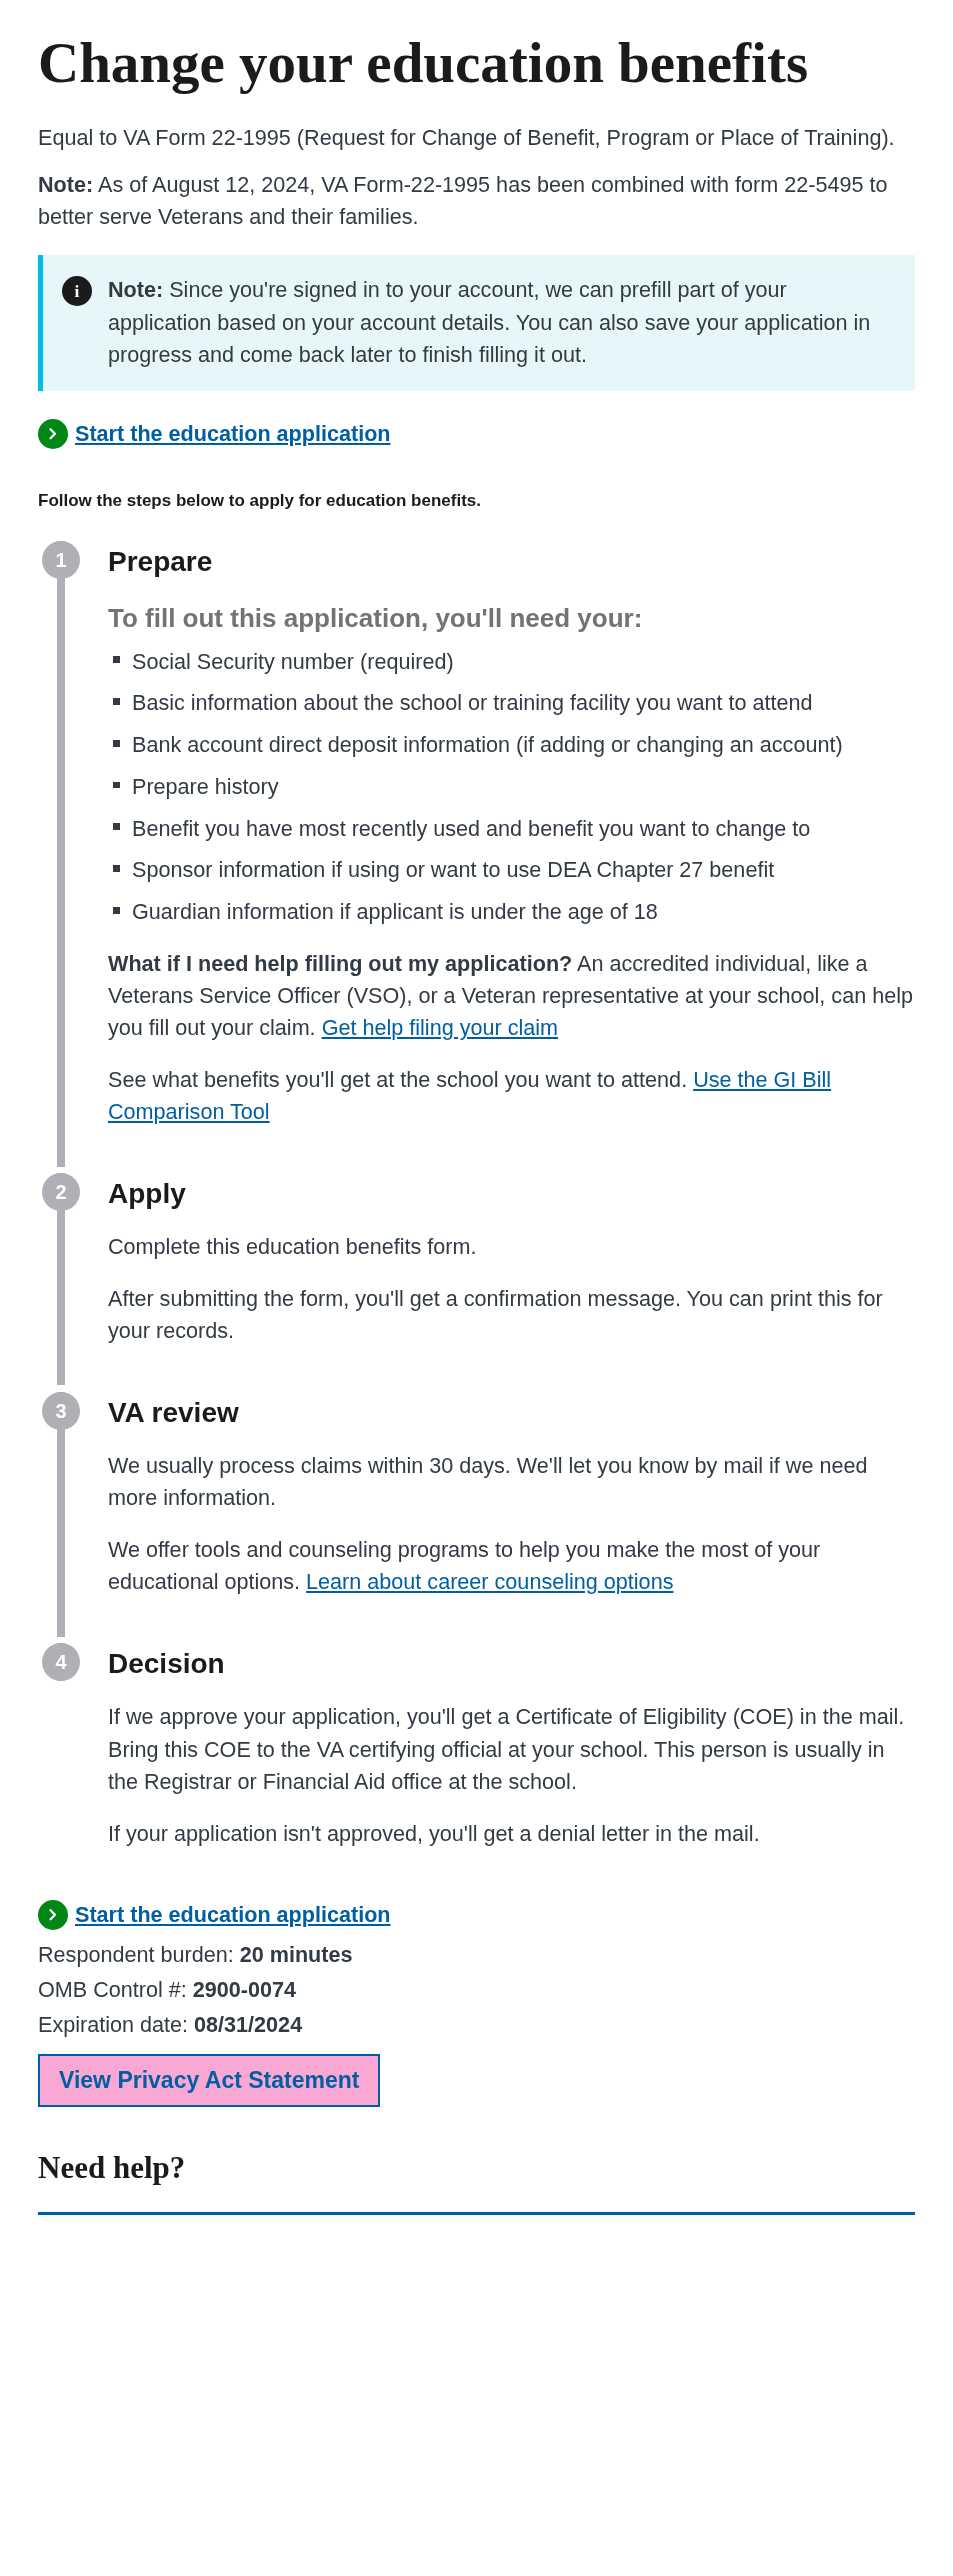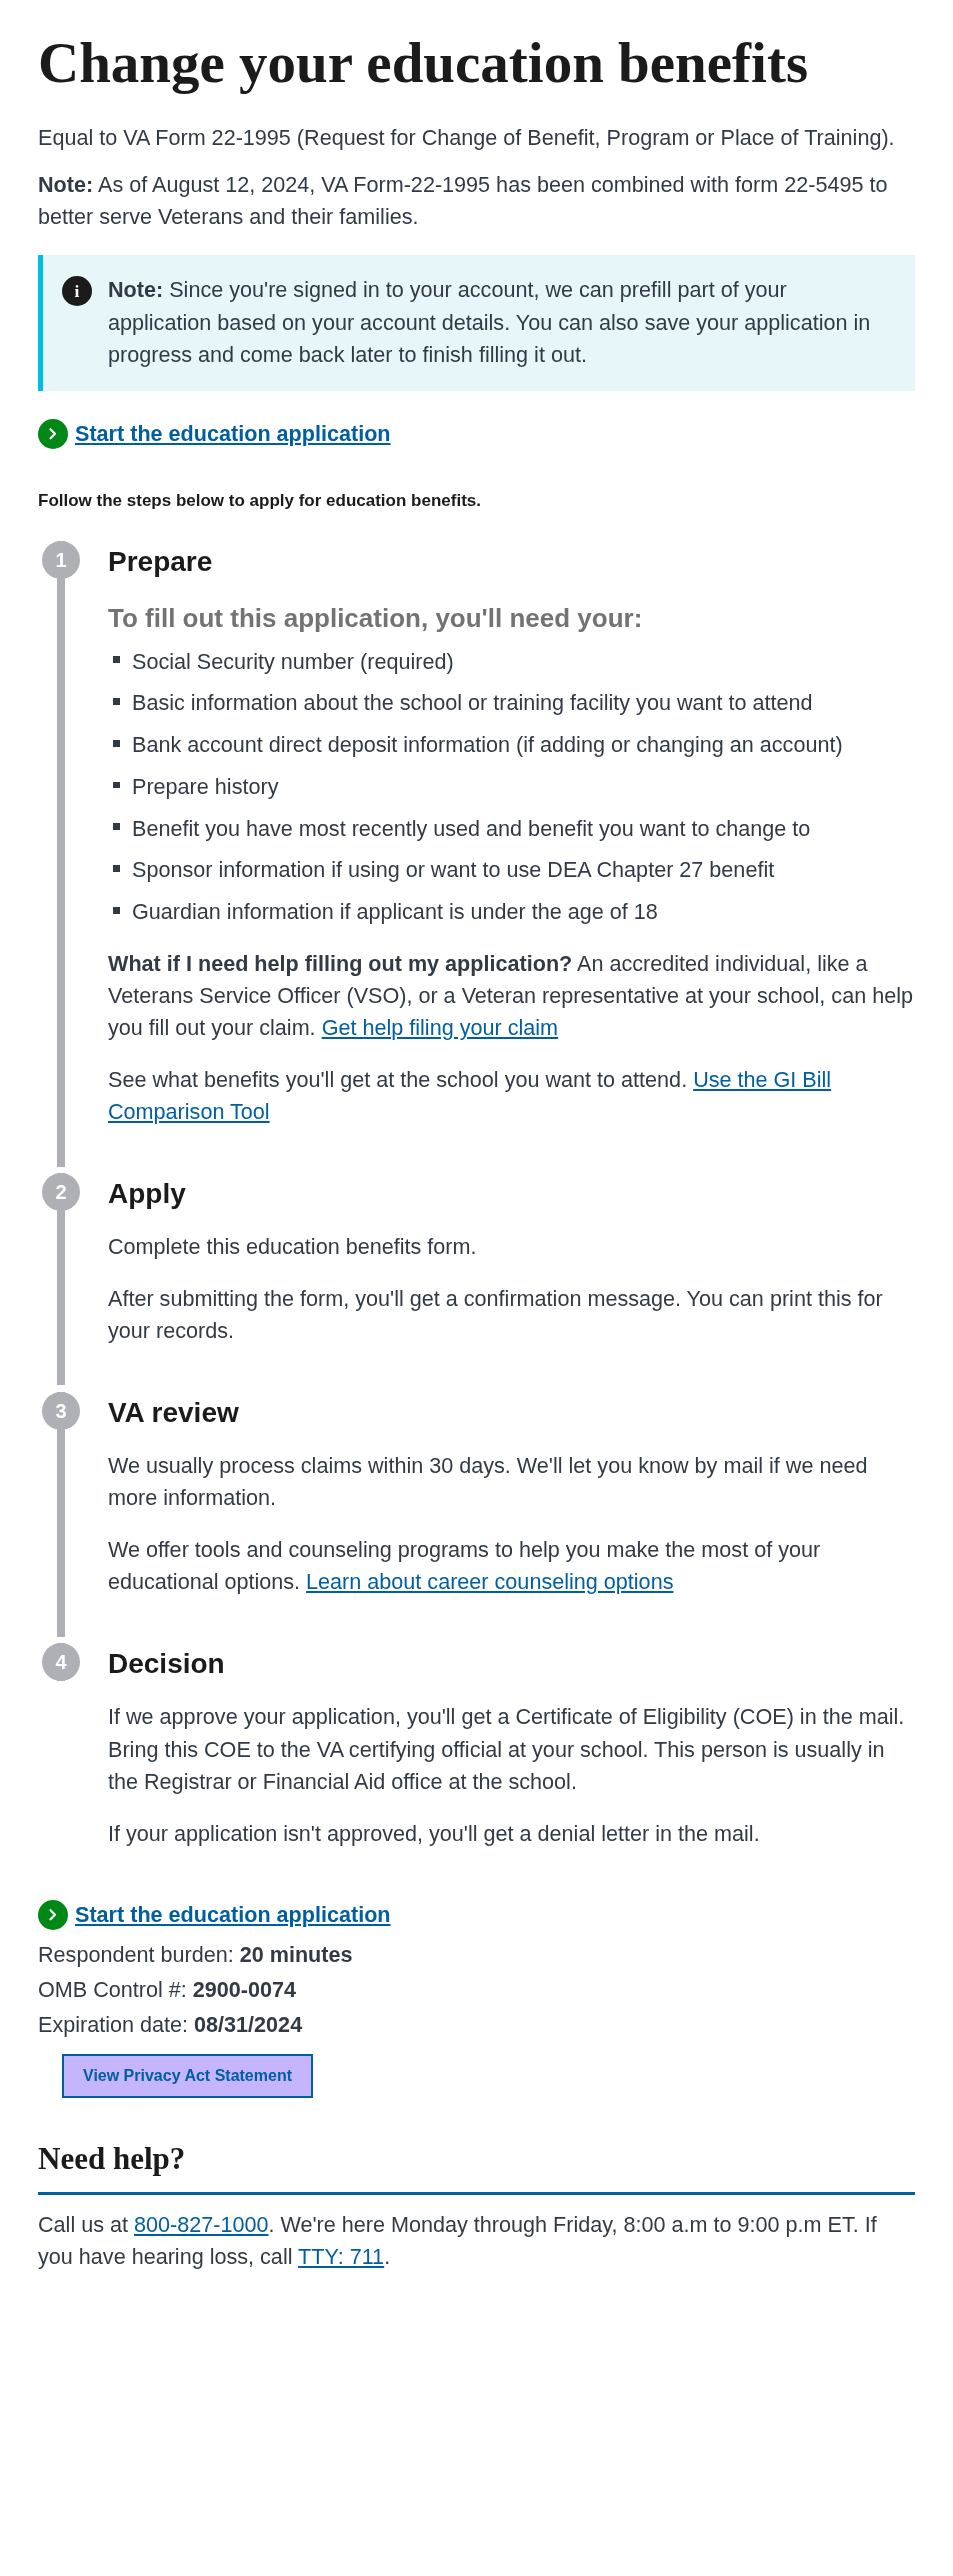--- a/index.html
+++ b/index.html
@@ -136,13 +136,12 @@
     display: inline-block;
     border: 2px solid #005ea2;
     color: #005ea2;
-    background: #c4b5fd;
-    font-weight: 700;
-    font-size: 16px;
+    background: #f9a8d4;
+    font-weight: 700;
+    font-size: 23px;
     padding: 10.8px 19px;
     margin-top: 9.4px;
     cursor: pointer;
-    margin-left: 24px;
   }
   h2.need-help {
     font-family: Georgia, serif;

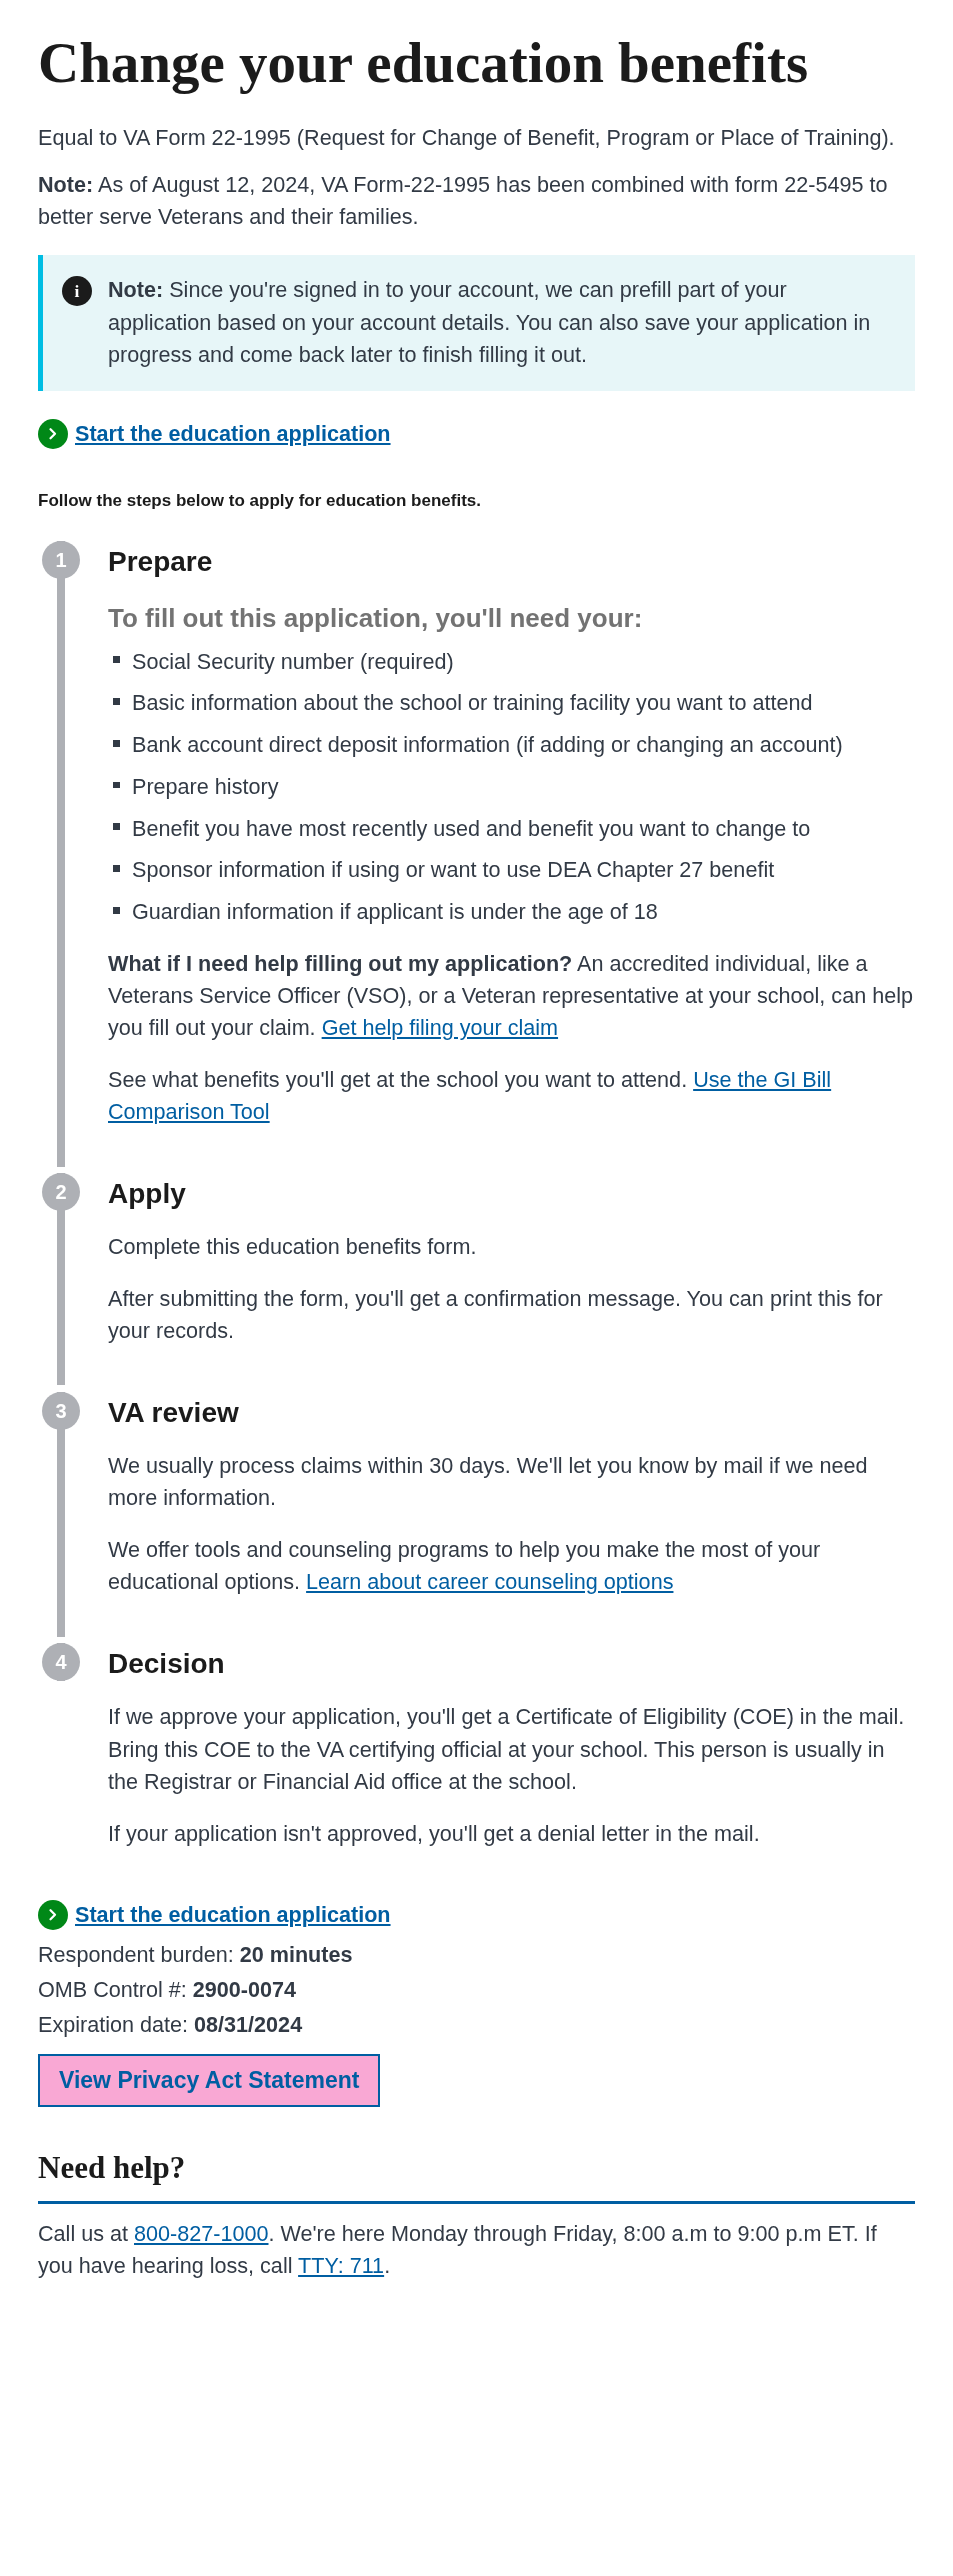--- a/index.html
+++ b/index.html
@@ -149,7 +149,7 @@
     font-weight: 700;
     color: #1b1b1b;
     margin: 38px 0 0 0;
-    padding-bottom: 10px;
+    padding-bottom: 21px;
     border-bottom: 3.4px solid #005ea2;
   }
   .help-text { margin-top: 13.5px; }

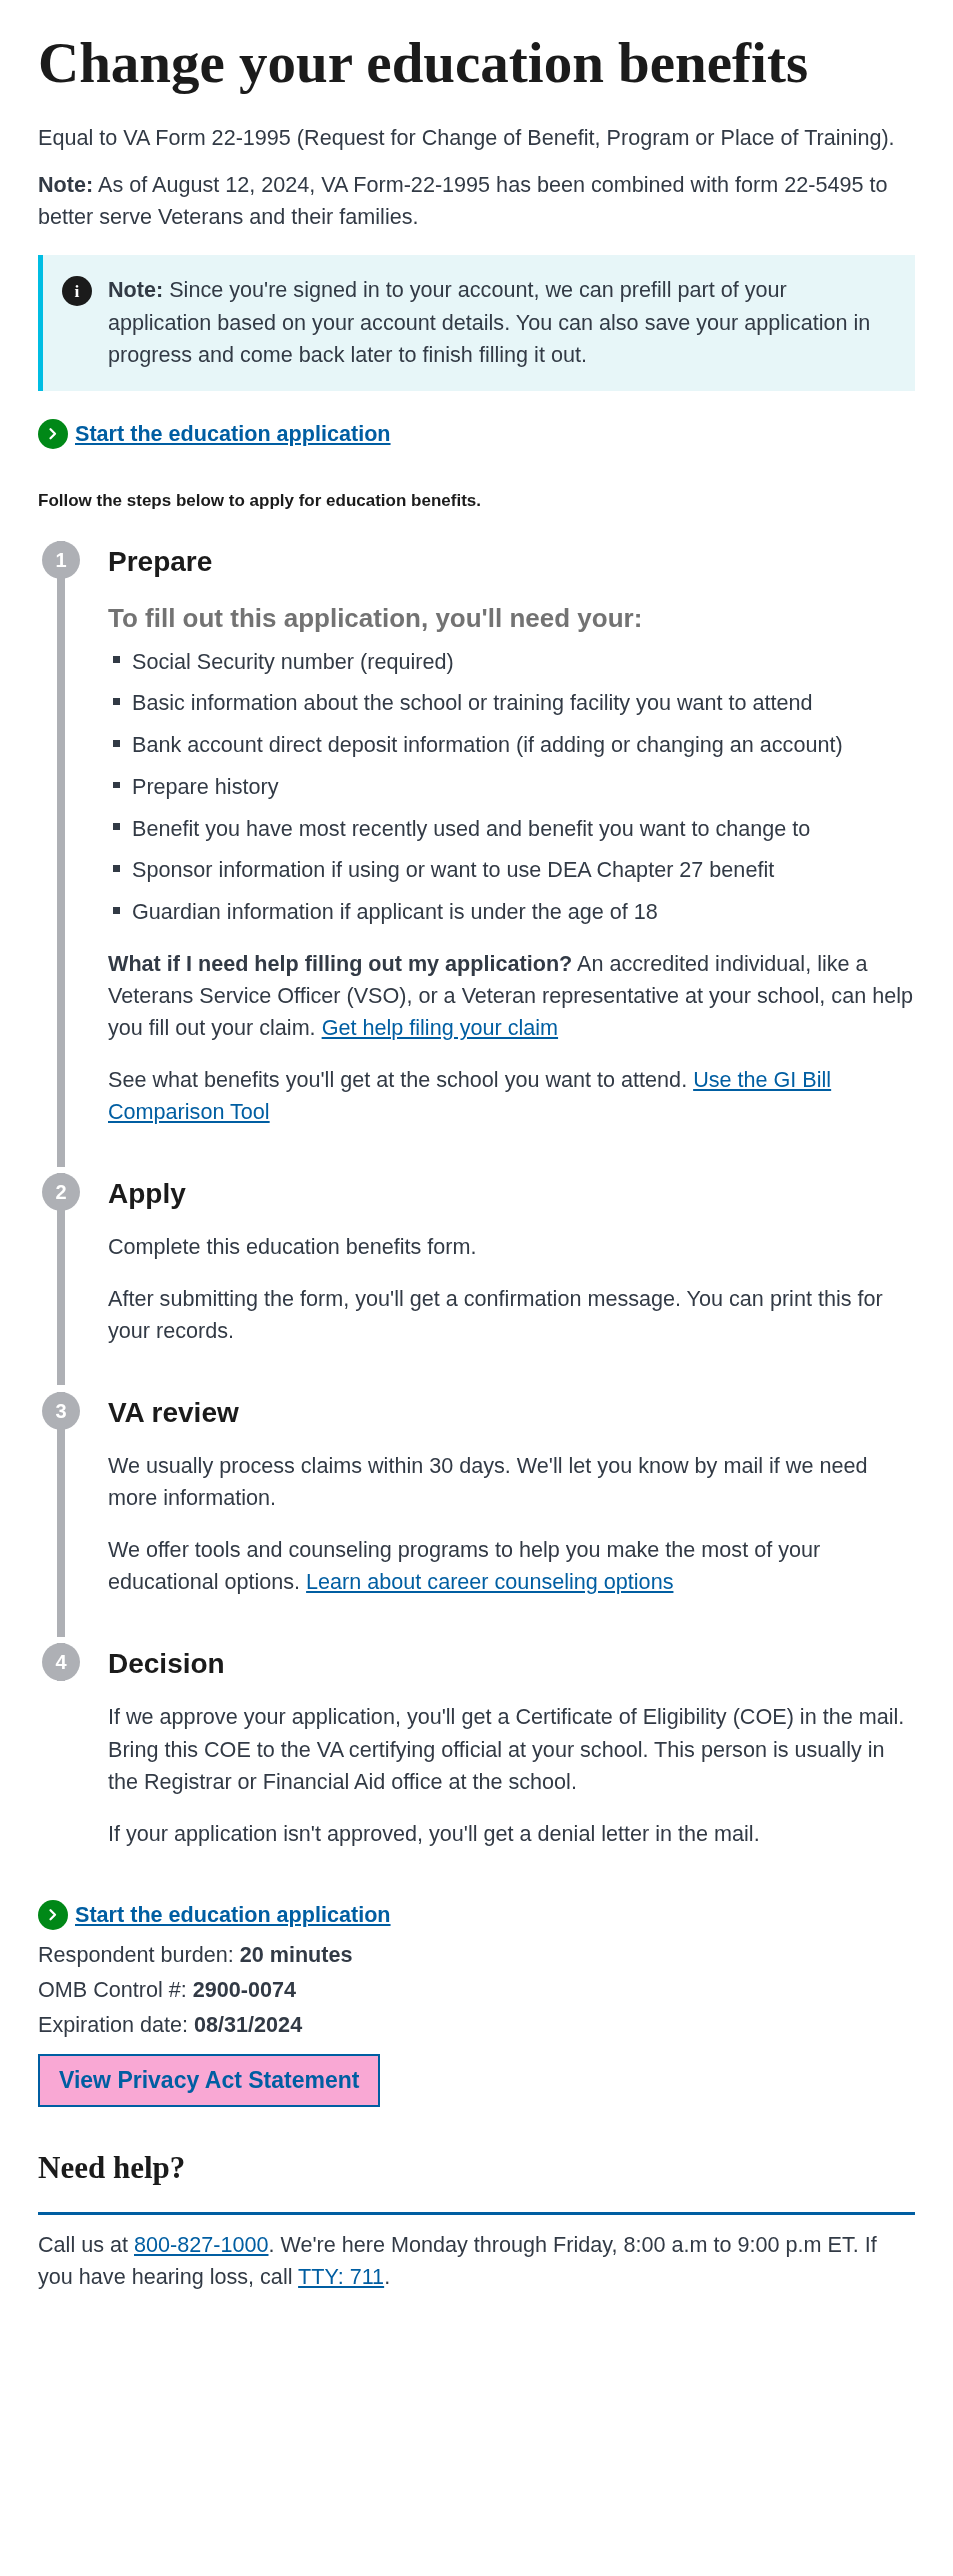--- a/index.html
+++ b/index.html
@@ -257,9 +257,6 @@
   <button class="privacy-btn">View Privacy Act Statement</button>
 
   <h2 class="need-help">Need help?</h2>
-  <p class="help-text">
-    <span>Call us at </span><a href="#" class="phone-link">800-827-1000</a><span>. We're here Monday through Friday, 8:00 a.m to 9:00 p.m ET. If you have hearing loss, call </span><a href="#" class="phone-link">TTY: 711</a><span>.</span>
-  </p>
 </div>
 
 

